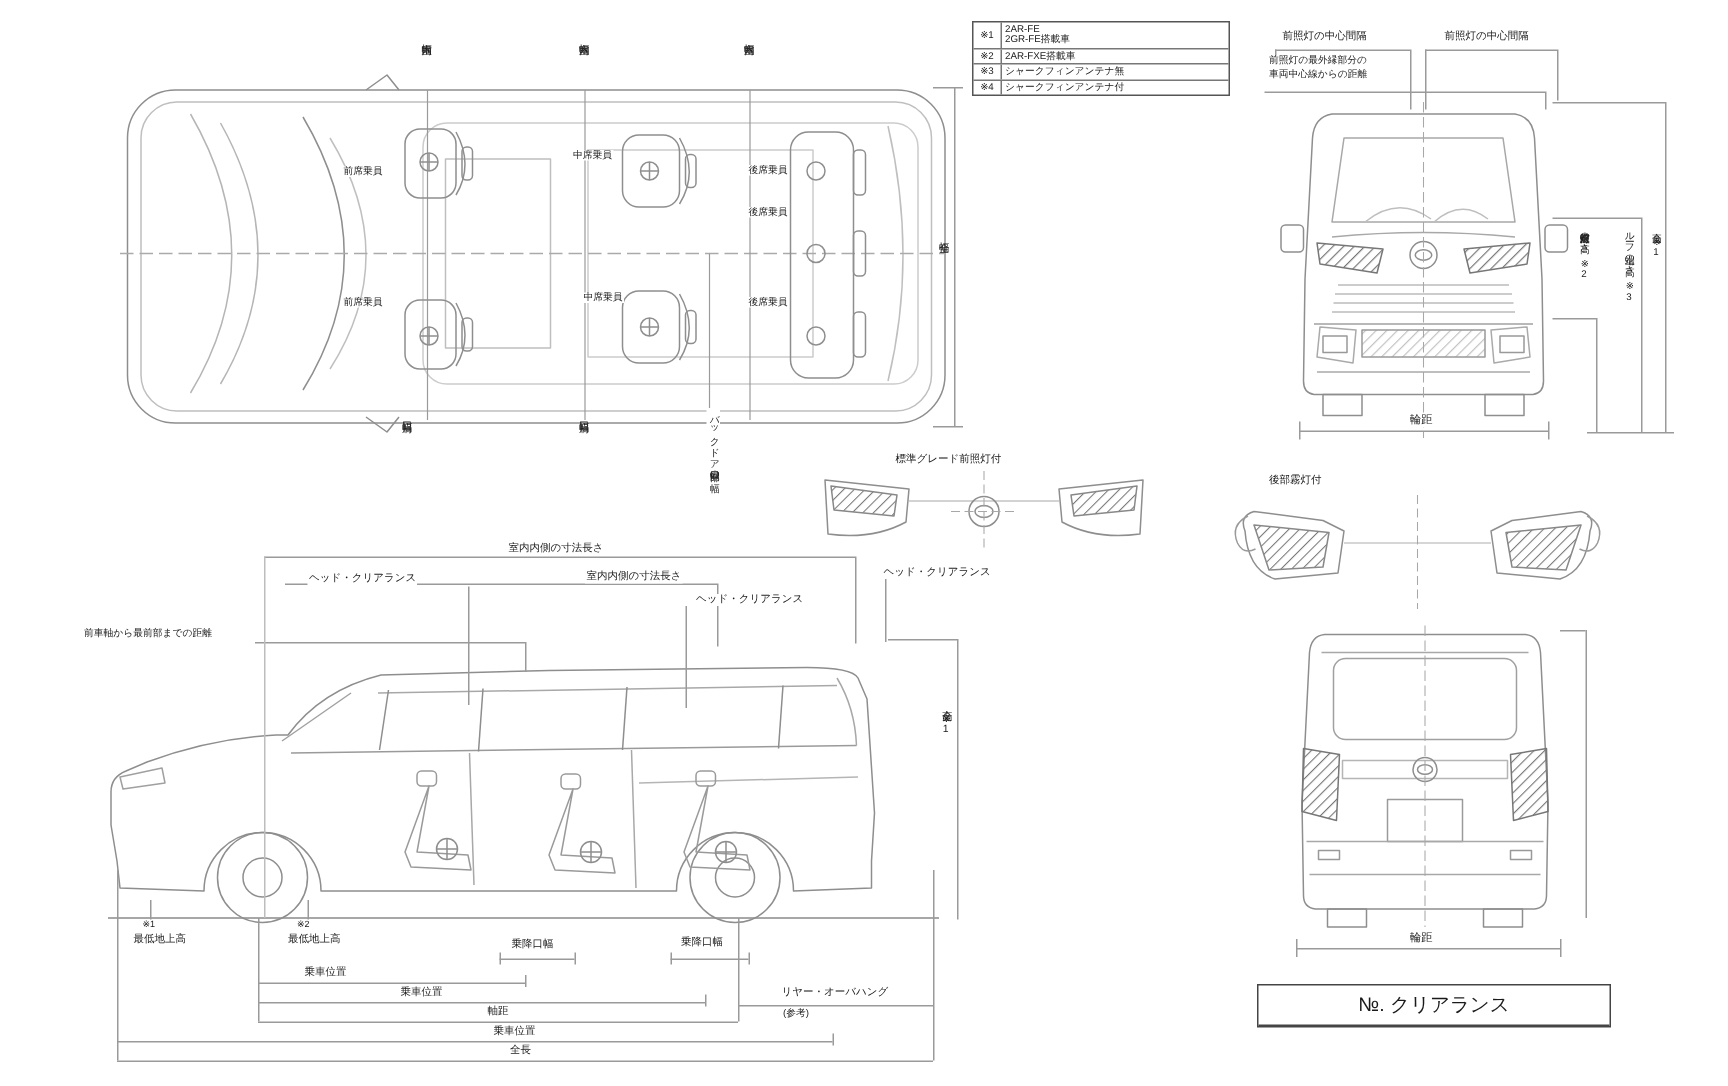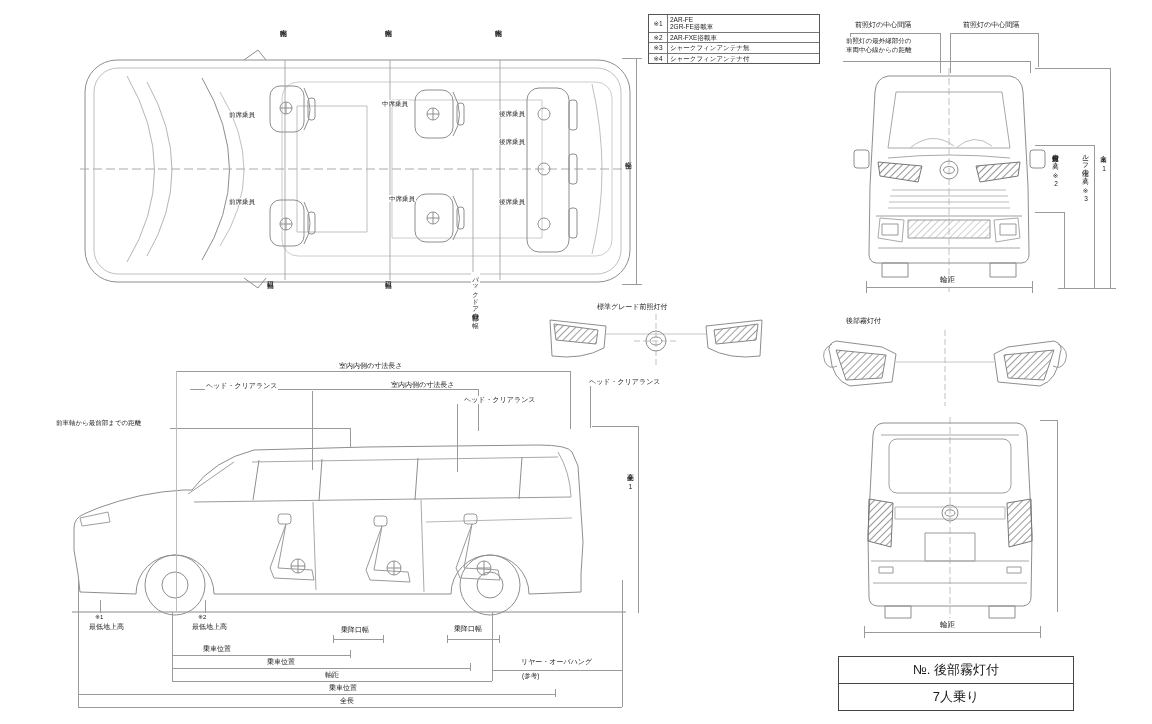--- a/index.html
+++ b/index.html
@@ -360,7 +360,7 @@
   <div class="lbl" style="left:939px;top:621px;font-size:7.5px;">輪距</div>
 
   <div class="tbox">
-    <div class="trow">№. 後部霧灯付</div>
+    <div class="trow">№. クリアランス</div>
     <div class="trow">7人乗り</div>
   </div>
 

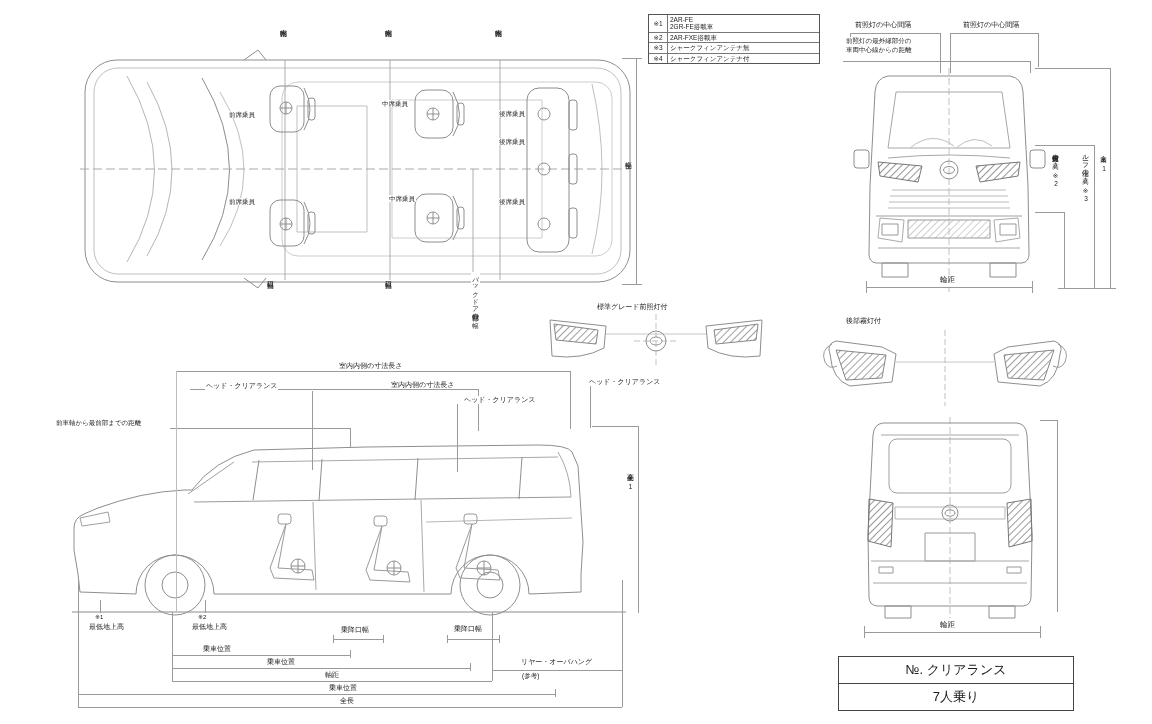--- a/index.html
+++ b/index.html
@@ -361,7 +361,6 @@
 
   <div class="tbox">
     <div class="trow">№. クリアランス</div>
-    <div class="trow">7人乗り</div>
   </div>
 
 </div>

